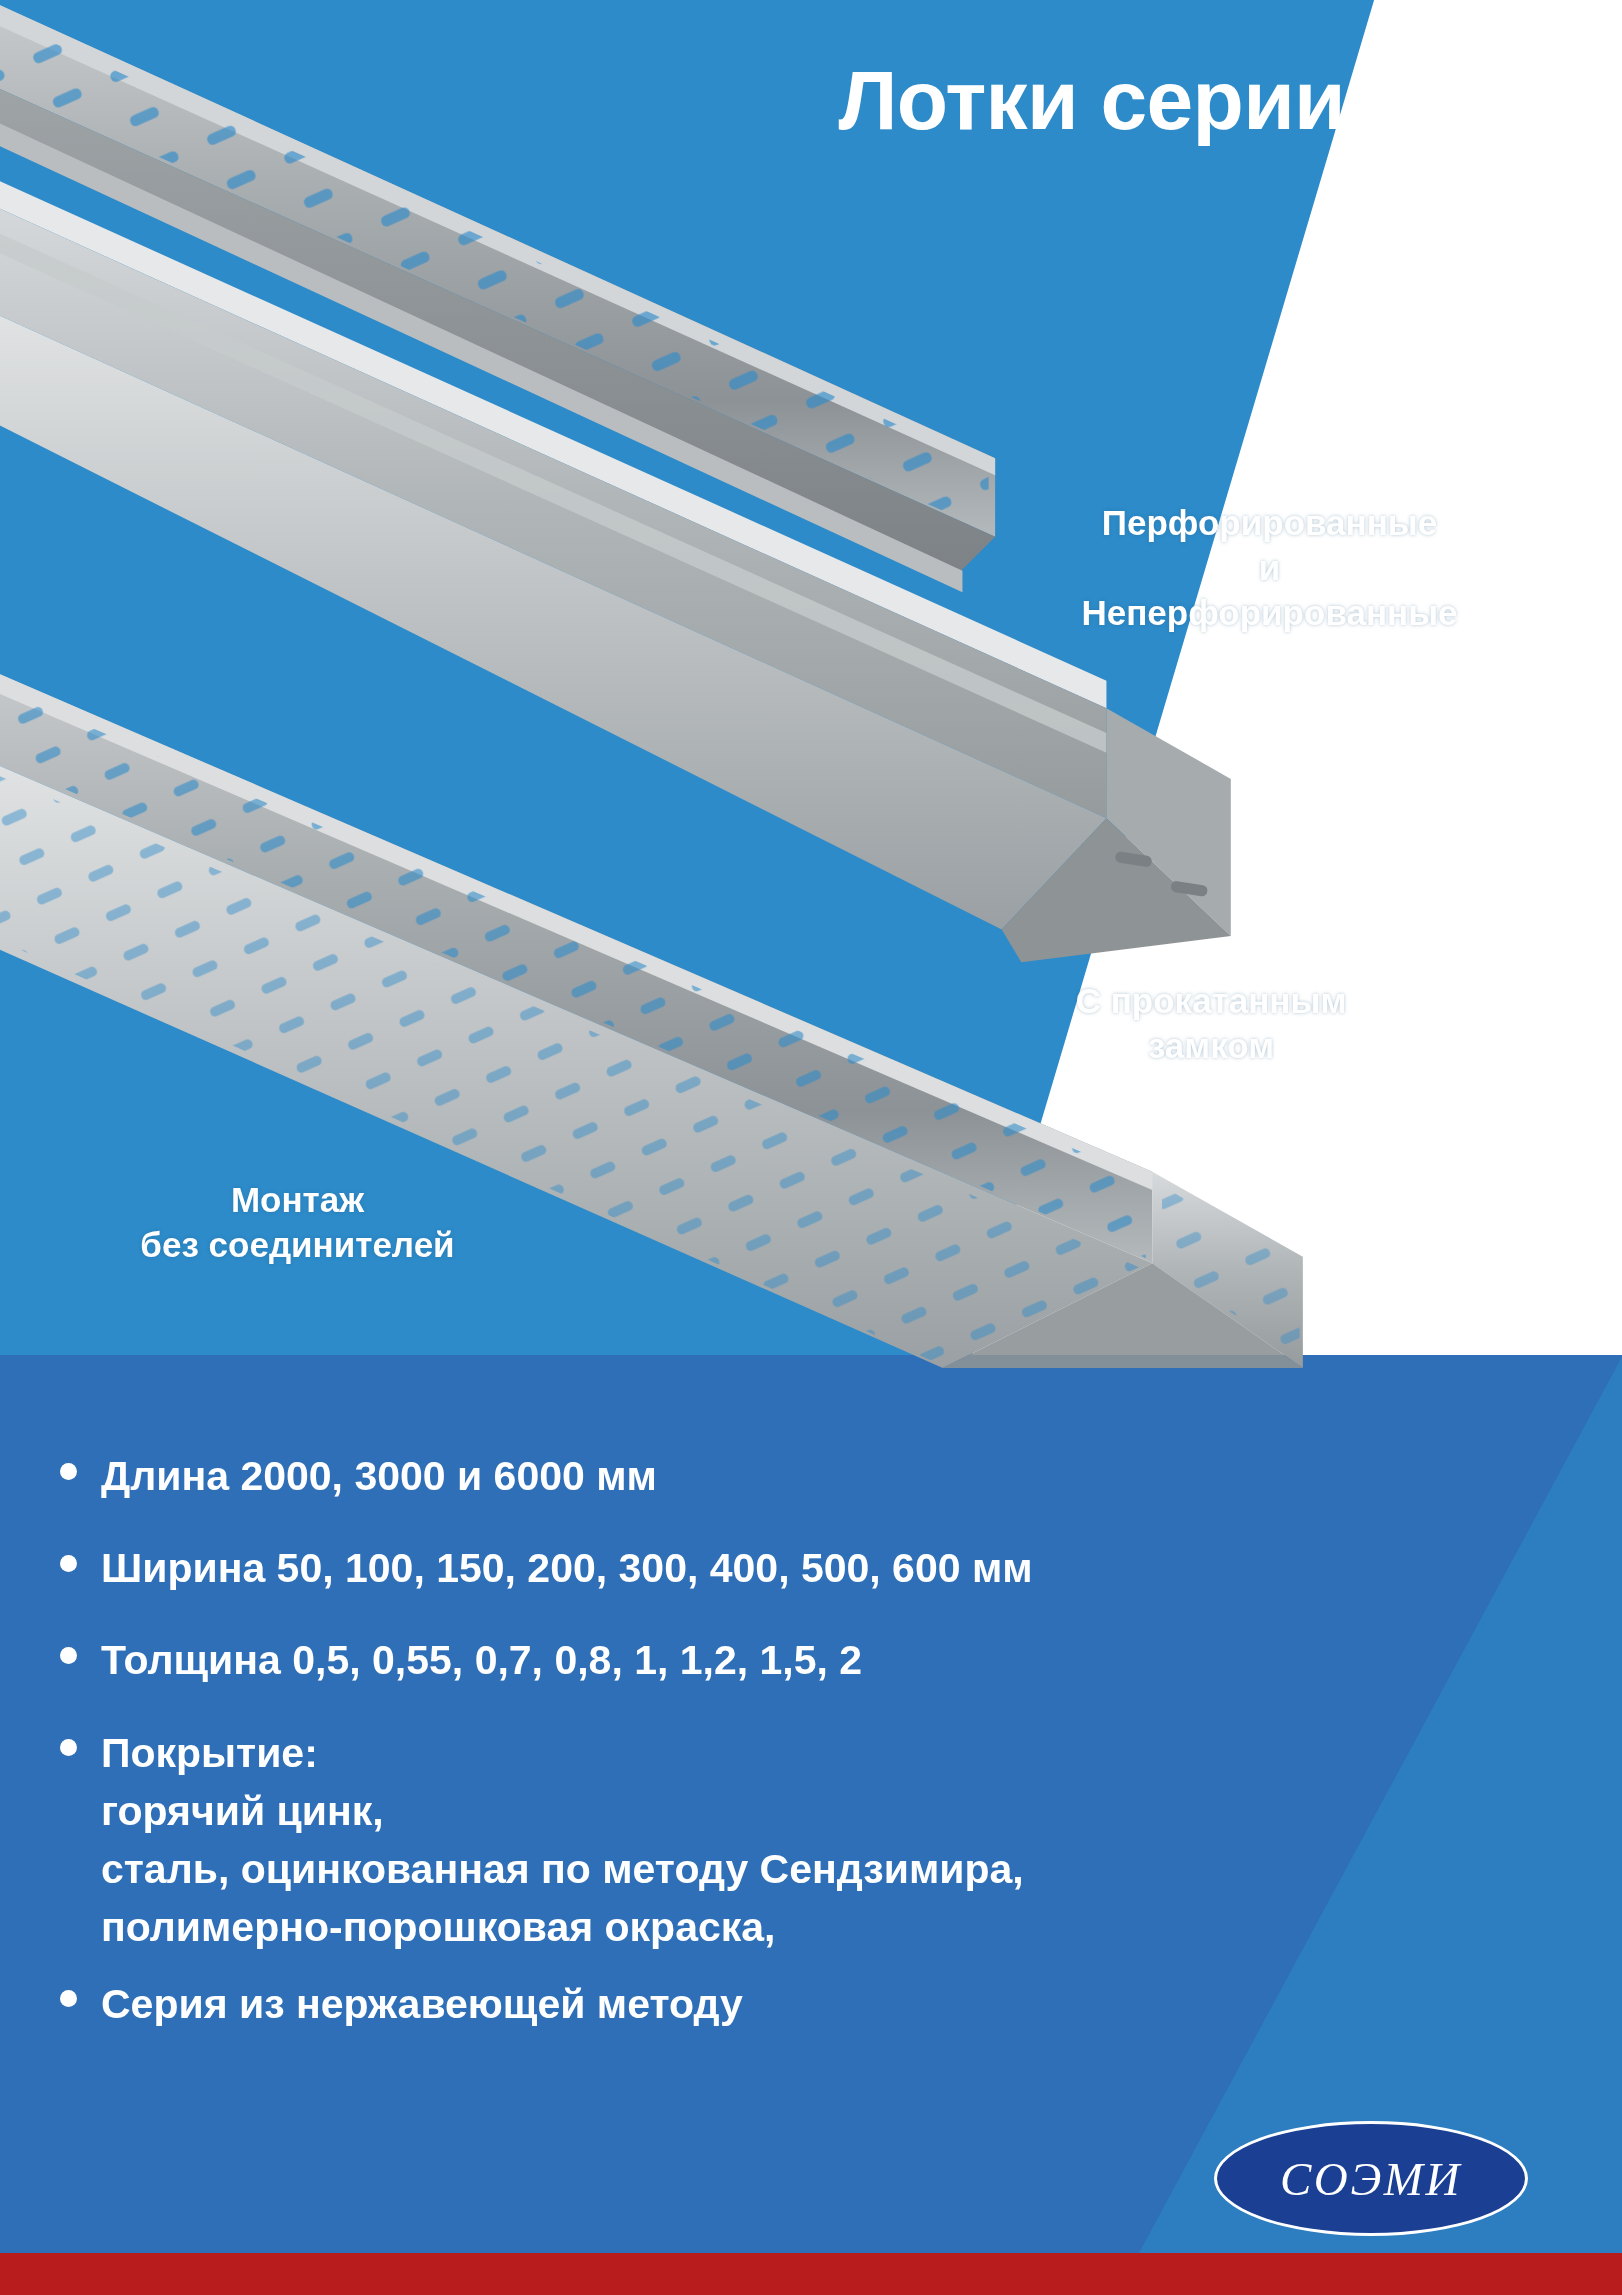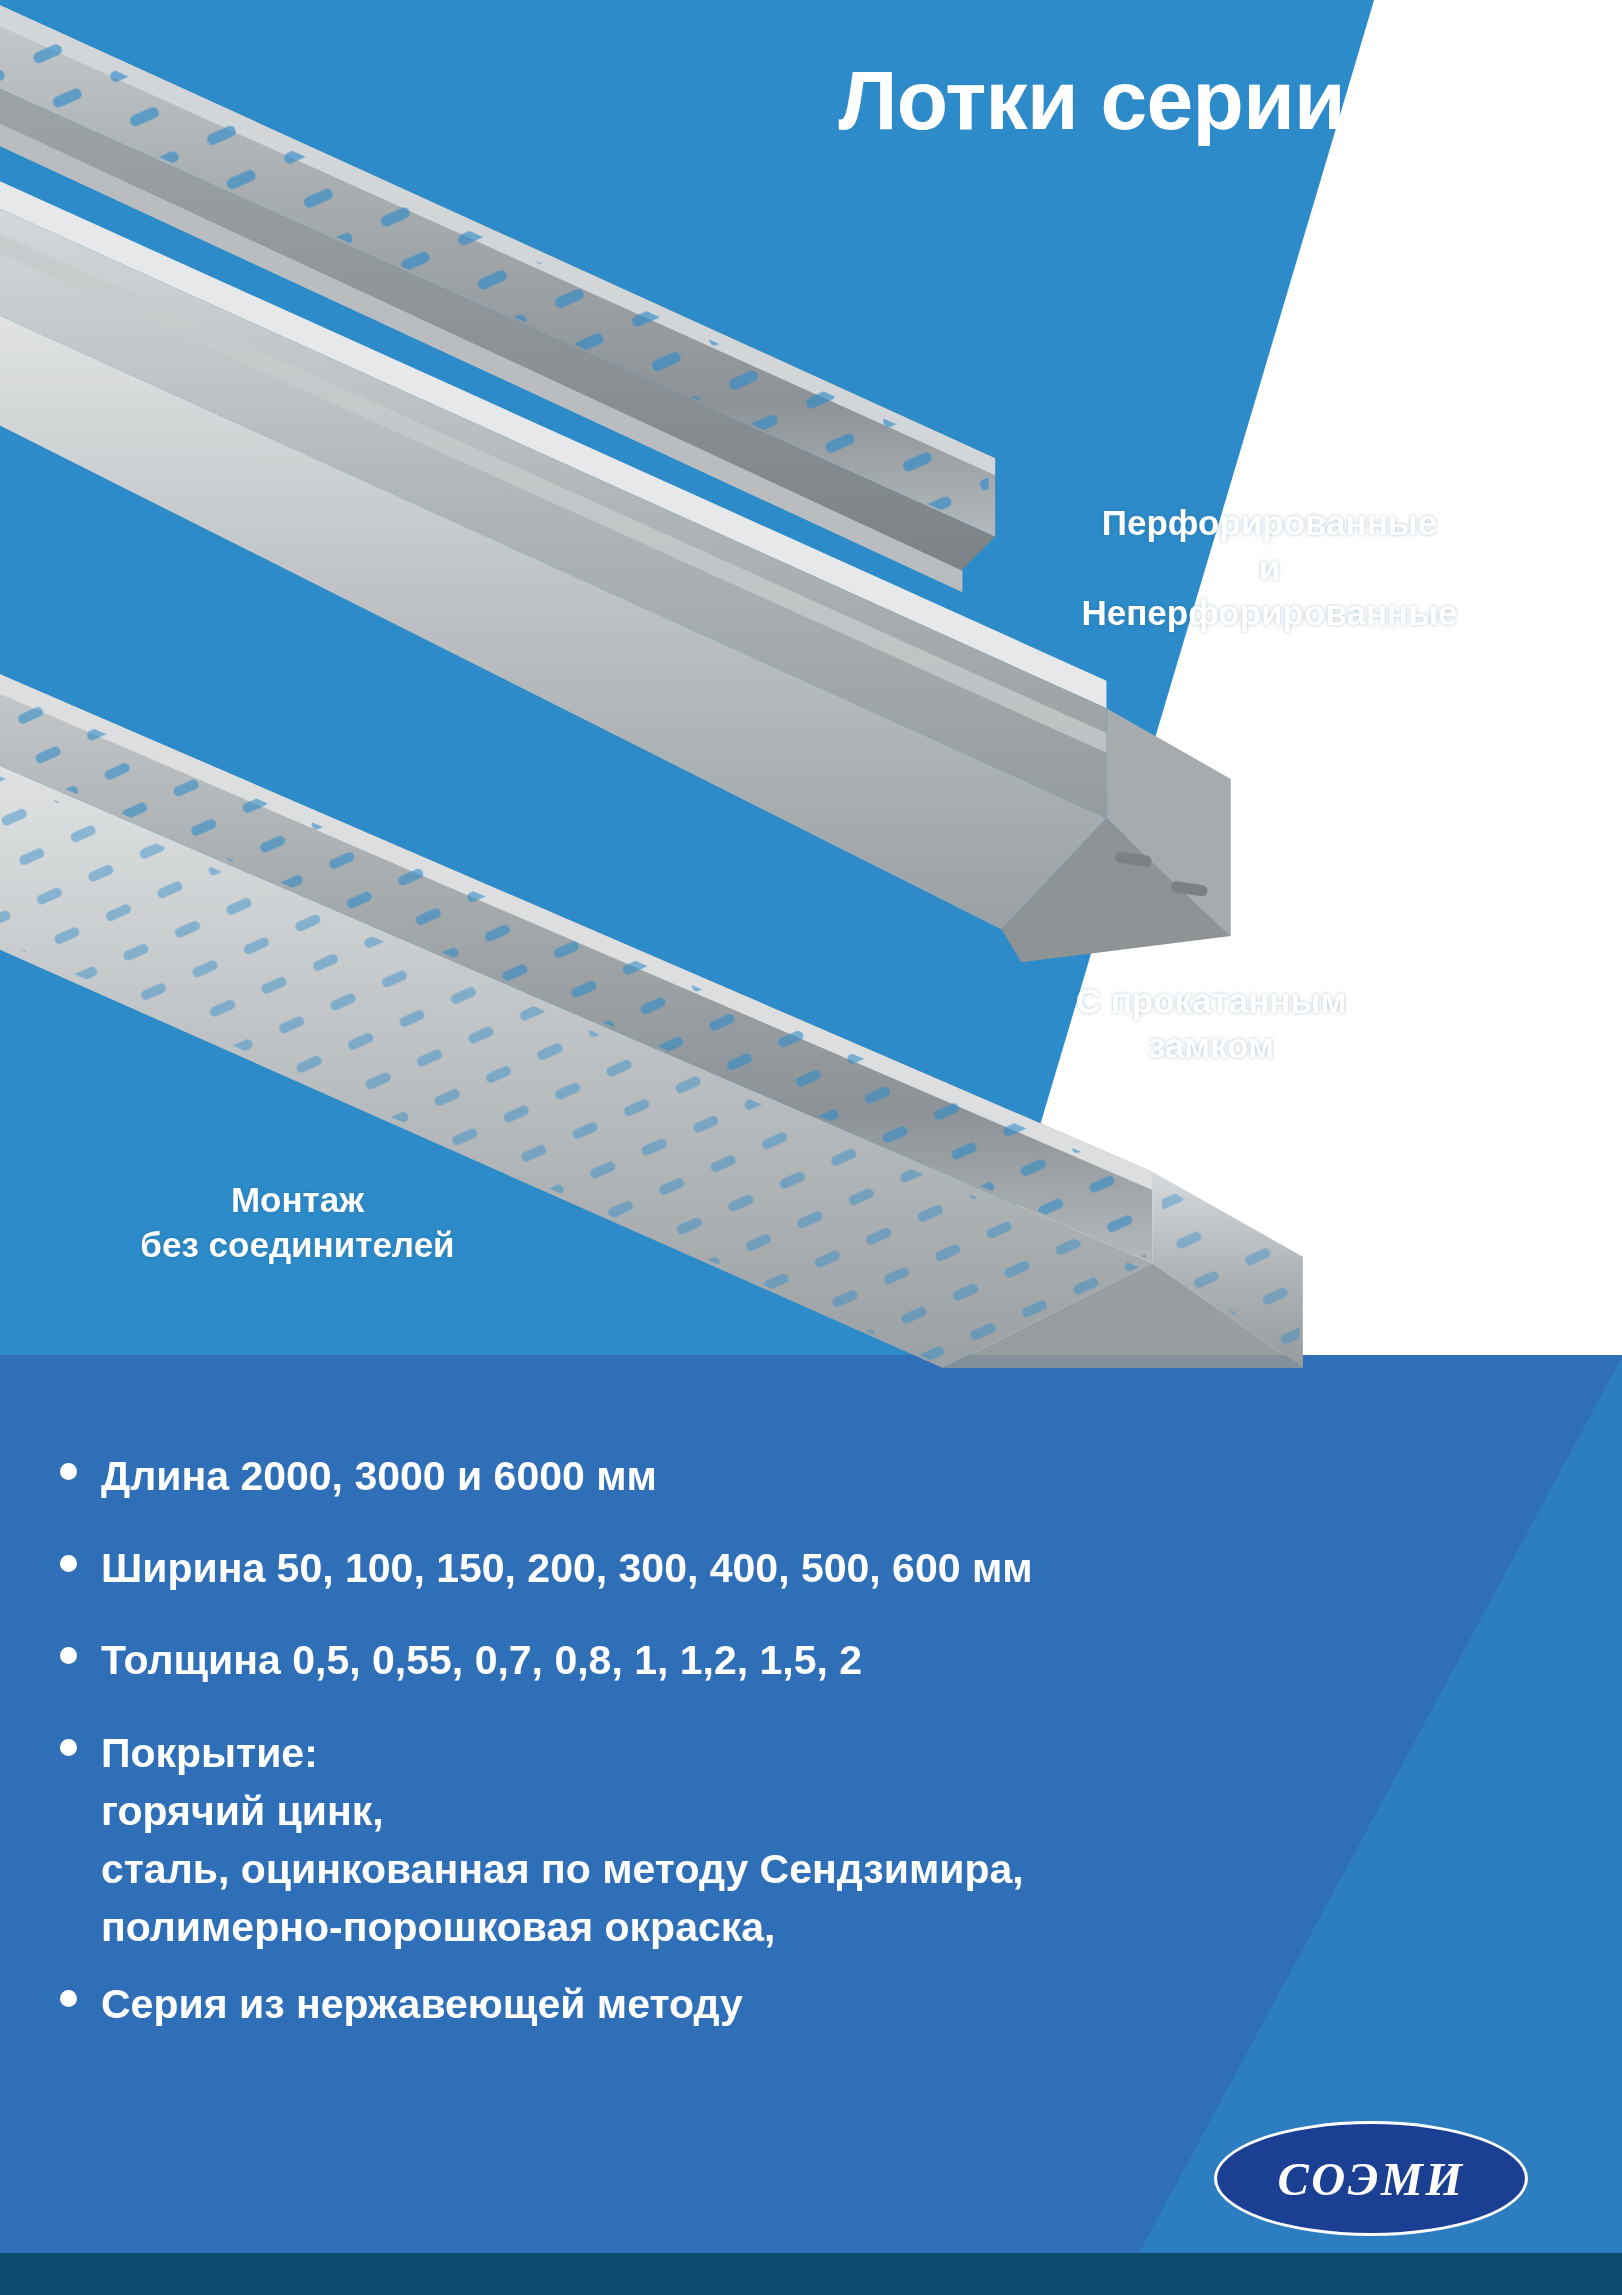--- a/index.html
+++ b/index.html
@@ -15,7 +15,7 @@
     width: 1623px;
     height: 2295px;
     overflow: hidden;
-    background: #0c4a6e;
+    background: #b91c1c;
   }
 
   

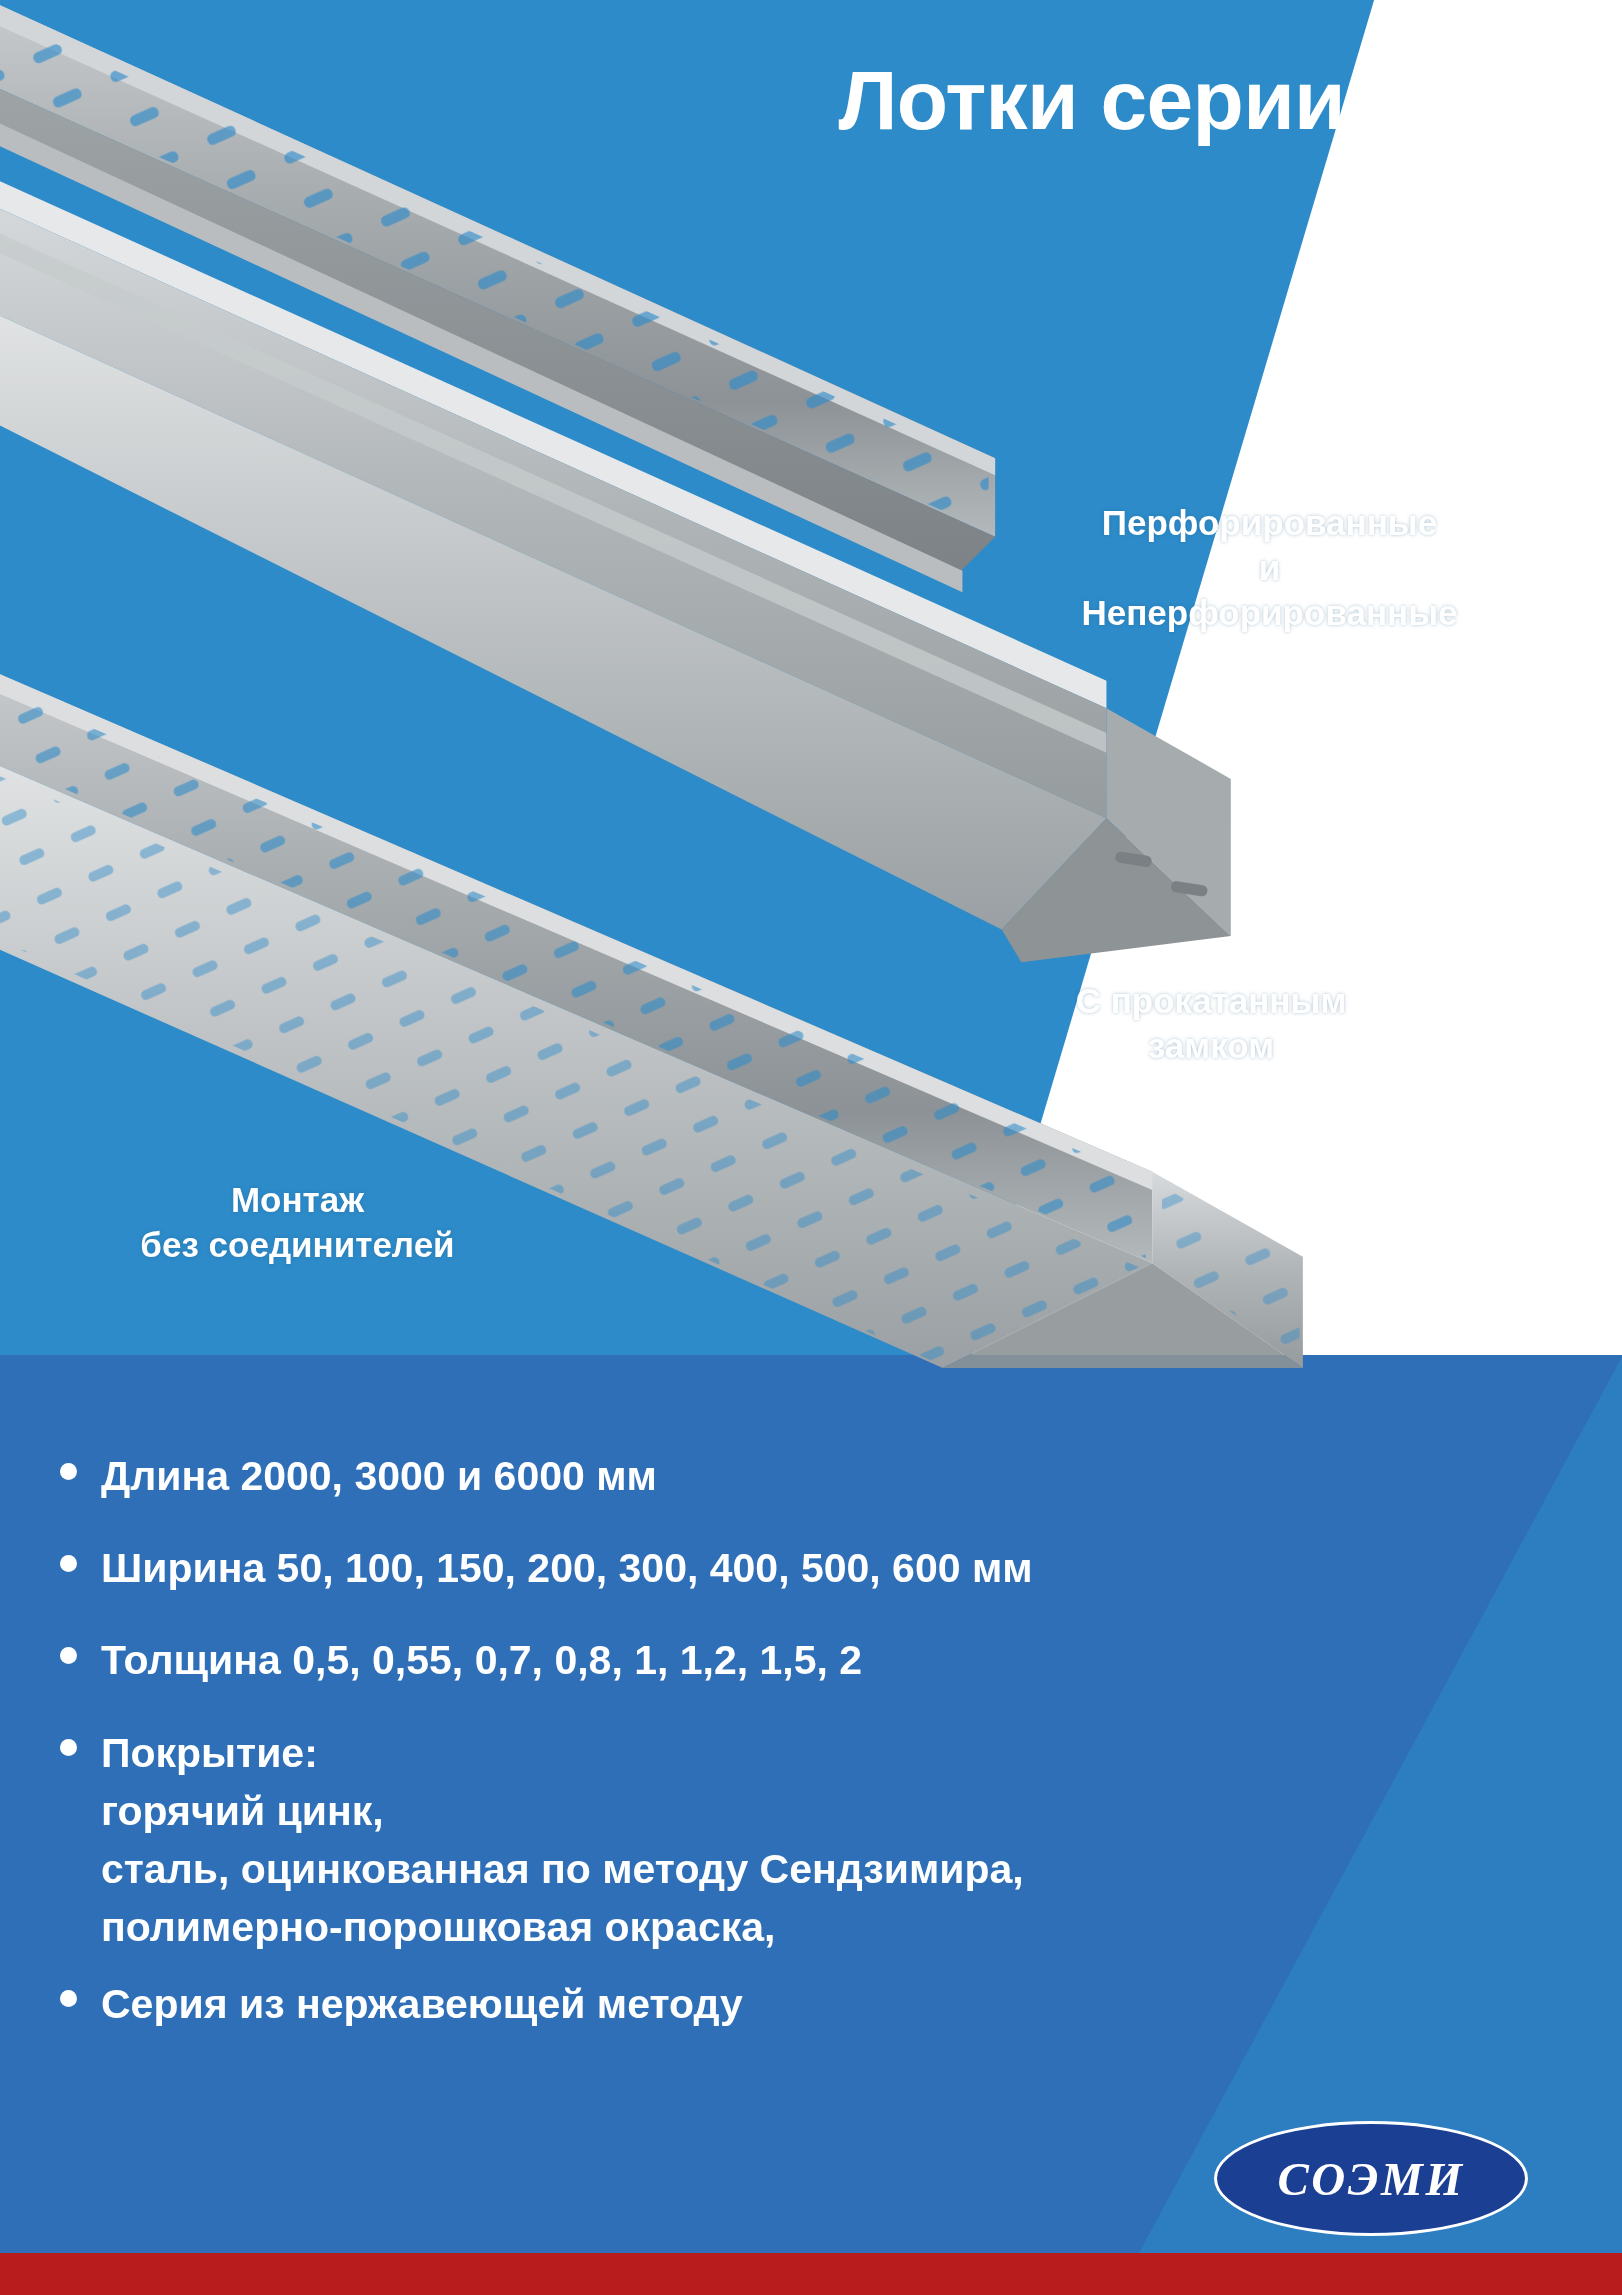--- a/index.html
+++ b/index.html
@@ -177,7 +177,7 @@
     color: #ffffff;
     font-family: "Liberation Serif", serif;
     font-style: italic;
-    font-weight: bold;
+    font-weight: normal;
     font-size: 47px;
     letter-spacing: 2.6px;
   }

